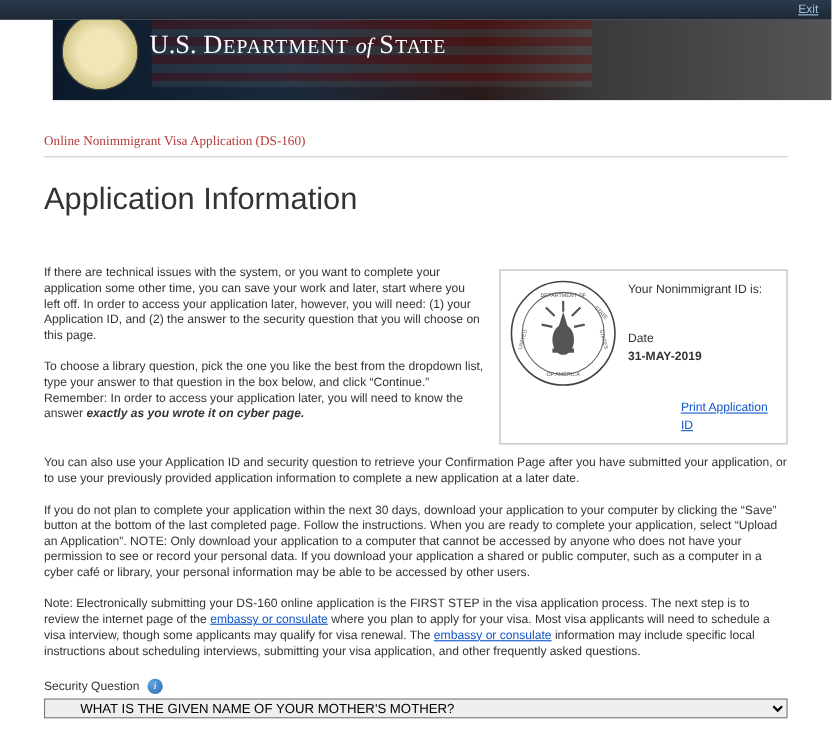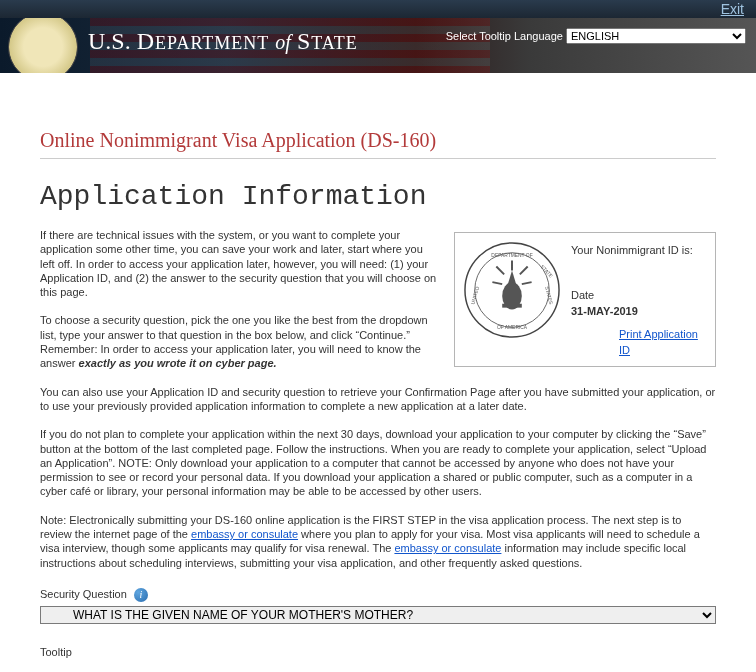--- a/index.html
+++ b/index.html
@@ -18,7 +18,7 @@
     text-align: right;
     padding-right: 12px;
   }
-  .top-bar a { color: #9fc3e0; font-size: 14px; text-decoration: underline; line-height: 18px; }
+  .top-bar a { color: #9fc3e0; font-size: 11px; text-decoration: underline; line-height: 18px; }
 
   .header {
     position: relative;

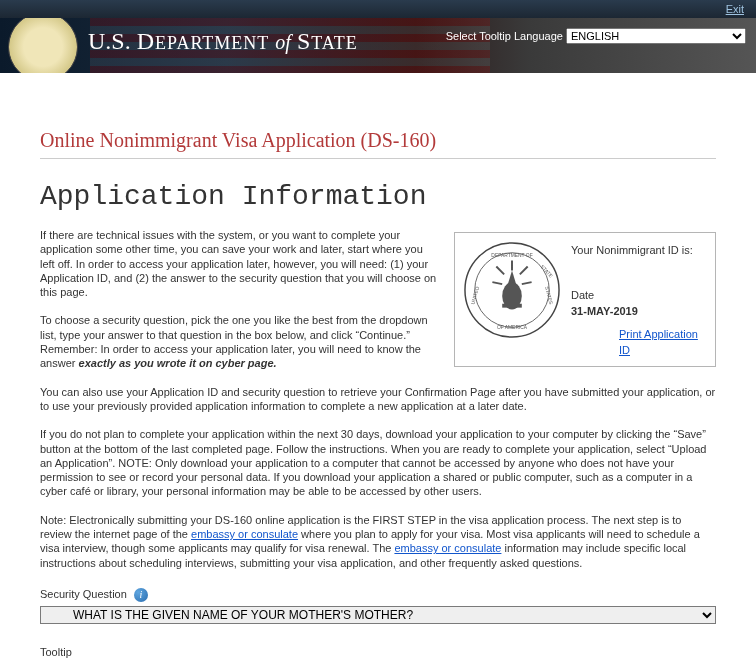--- a/index.html
+++ b/index.html
@@ -22,9 +22,10 @@
 
   .header {
     position: relative;
-    height: 55px;
+    height: 73px;
     background: linear-gradient(to right, #0b1a2b 0%, #1a2a3b 30%, #2a1a1a 55%, #3a3a3a 70%, #555 100%);
     overflow: hidden;
+    margin-left: 48px;
   }
   .flag-stripes {
     position: absolute;

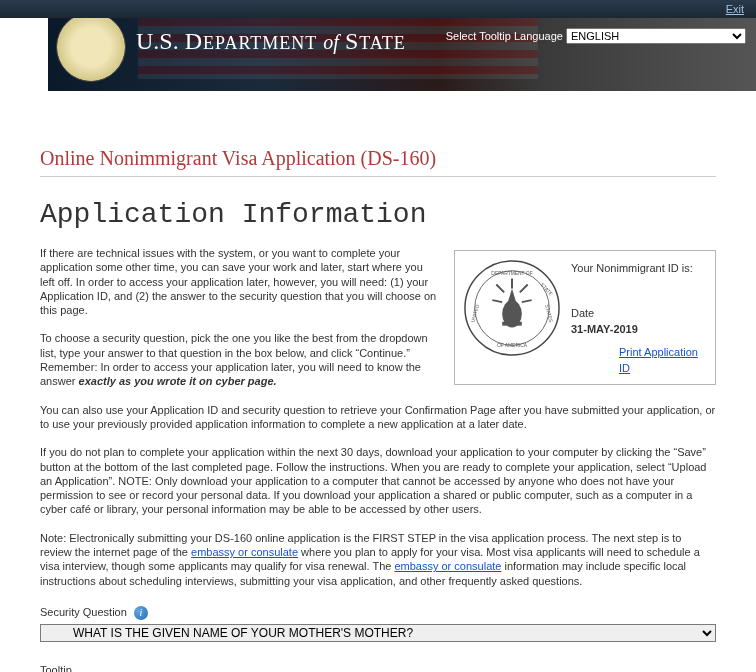--- a/index.html
+++ b/index.html
@@ -135,12 +135,6 @@
       <span class="of">of</span>
       <span class="sc"><span>S</span><span style="font-size:18px">TATE</span></span>
     </div>
-  </div>
-  <div class="lang-select">
-    <span>Select Tooltip Language</span>
-    <select>
-      <option>ENGLISH</option>
-    </select>
   </div>
 </div>
 

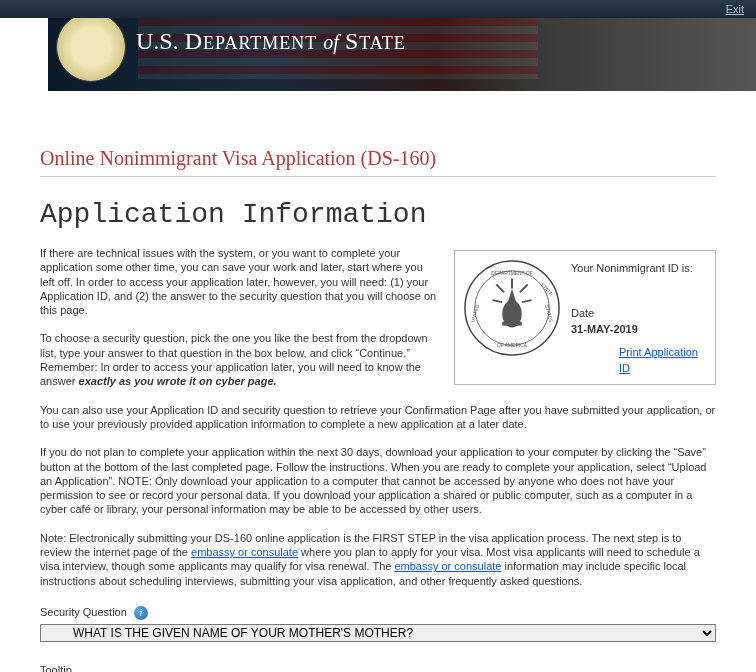--- a/index.html
+++ b/index.html
@@ -66,7 +66,7 @@
 
   
   .content { padding: 30px 40px 20px 40px; }
-  .page-sub { color: #b33a3a; font-family: Georgia, serif; font-size: 20px; font-weight: normal; border: none; margin-top: 26px; }
+  .page-sub { color: #b33a3a; font-family: Georgia, serif; font-size: 12px; font-weight: normal; border: none; }
   .hr { border: none; border-top: 1px solid #ccc; margin: 6px 0 22px 0; }
   .page-title { font-family: Liberation Mono, monospace; font-size: 28px; font-weight: normal; margin-bottom: 16px; }
 

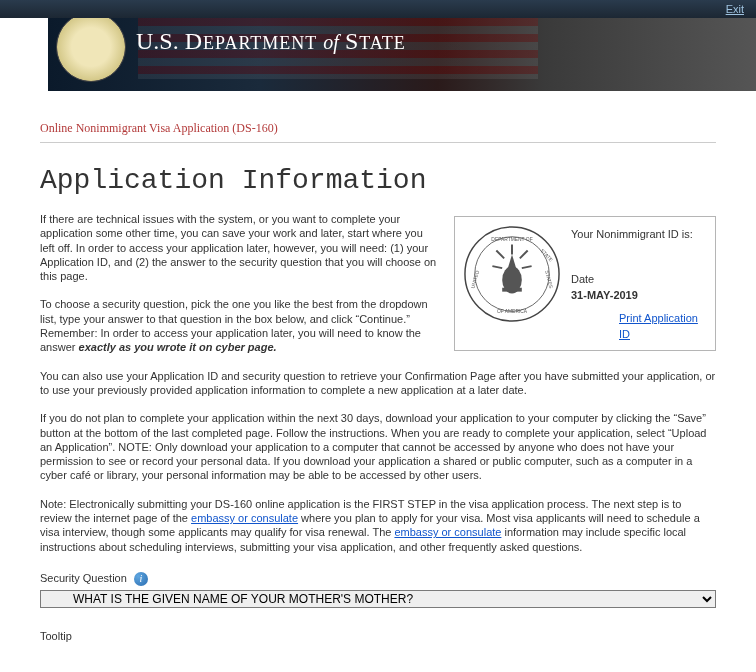--- a/index.html
+++ b/index.html
@@ -68,7 +68,7 @@
   .content { padding: 30px 40px 20px 40px; }
   .page-sub { color: #b33a3a; font-family: Georgia, serif; font-size: 12px; font-weight: normal; border: none; }
   .hr { border: none; border-top: 1px solid #ccc; margin: 6px 0 22px 0; }
-  .page-title { font-family: Liberation Mono, monospace; font-size: 28px; font-weight: normal; margin-bottom: 16px; }
+  .page-title { font-family: Liberation Sans, sans-serif; font-size: 28px; font-weight: normal; margin-bottom: 44px; }
 
   .record-line { color: #b33a3a; font-family: Georgia, serif; font-size: 15px; font-weight: bold; margin-bottom: 8px; }
 

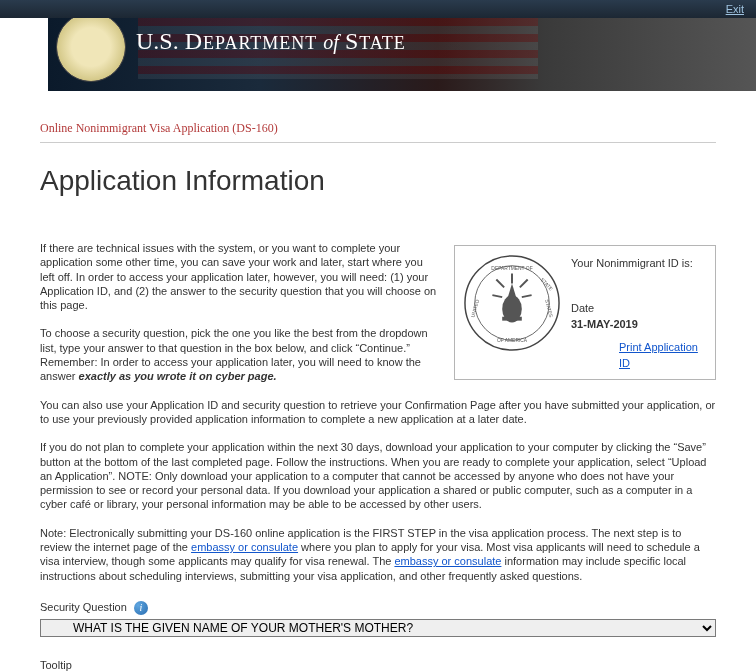--- a/index.html
+++ b/index.html
@@ -173,7 +173,7 @@
   <div class="para">If there are technical issues with the system, or you want to complete your application some other time, you can save your work and later, start where you left off. In order to access your application later, however, you will need: (1) your Application ID, and (2) the answer to the security question that you will choose on this page.</div>
 
   <div class="para">
-    <span>To choose a security question, pick the one you like the best from the dropdown list, type your answer to that question in the box below, and click “Continue.” Remember: In order to access your application later, you will need to know the answer </span><span class="em">exactly as you wrote it on cyber page.</span>
+    <span>To choose a library question, pick the one you like the best from the dropdown list, type your answer to that question in the box below, and click “Continue.” Remember: In order to access your application later, you will need to know the answer </span><span class="em">exactly as you wrote it on cyber page.</span>
   </div>
 
   <div class="clear"></div>

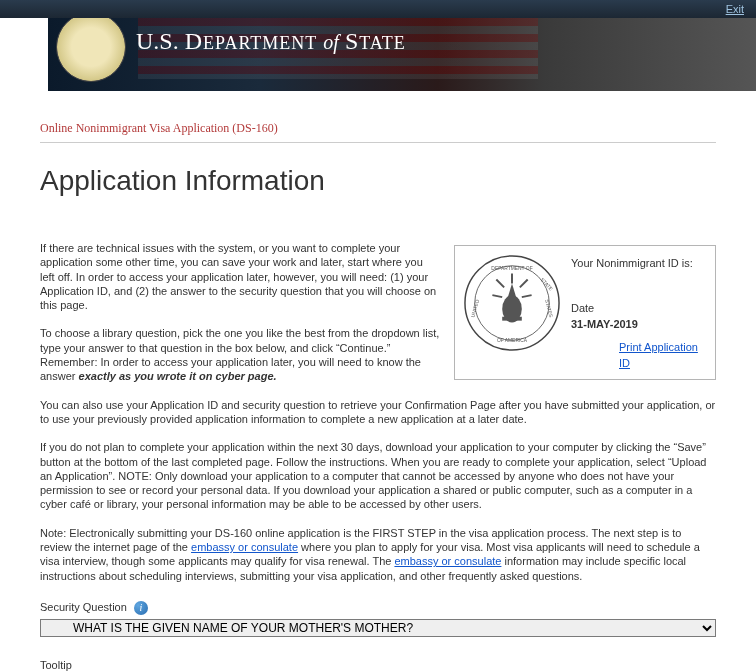--- a/index.html
+++ b/index.html
@@ -89,7 +89,7 @@
   .id-meta .lbl { margin-top: 2px; }
   .id-meta .date { margin-top: 30px; }
   .id-meta .dateval { font-weight: bold; }
-  .id-meta a { color: #1155cc; text-decoration: underline; display: inline-block; margin-top: 8px; padding-left: 48px; }
+  .id-meta a { color: #1155cc; text-decoration: underline; display: inline-block; margin-top: 32px; padding-left: 48px; }
 
   .para { font-size: 11px; line-height: 1.3; margin-bottom: 14px; }
   .para .em { font-style: italic; font-weight: bold; }

